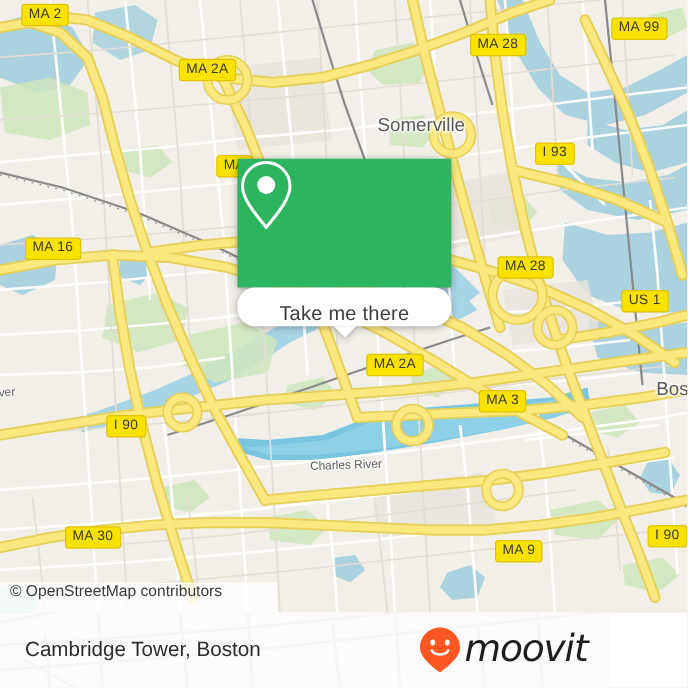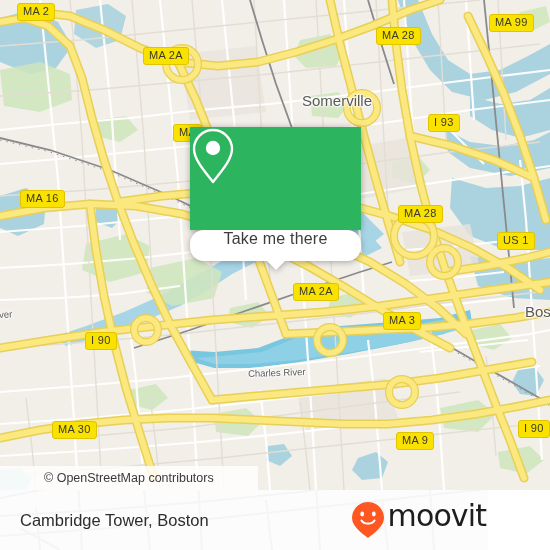--- a/index.html
+++ b/index.html
@@ -56,7 +56,7 @@
   }
   #callout-foot{
     height:31px;background:#fff;
-    display:flex;align-items:flex-start;justify-content:center;
+    display:flex;align-items:flex-end;justify-content:center;
     position:relative;
     border-radius:14px;
   }

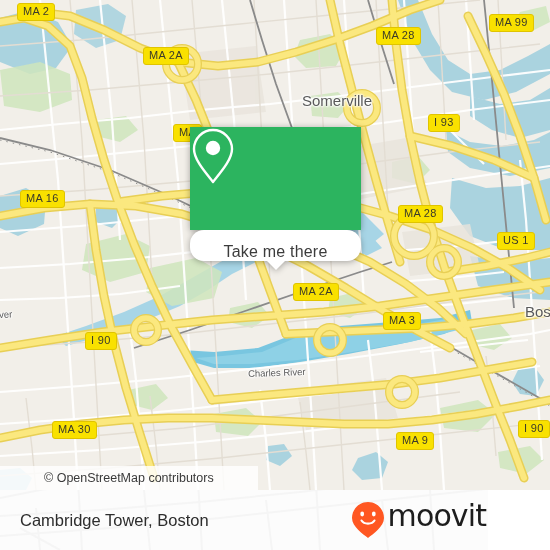--- a/index.html
+++ b/index.html
@@ -77,7 +77,7 @@
     position:absolute;left:0;top:466px;
     height:24px;width:222px;
     background:rgba(255,255,255,0.82);
-    display:flex;align-items:center;padding-left:36px;
+    display:flex;
   }
   #attrib span{
     font-size:12.5px;color:#3a3a3a;padding-left:8px;

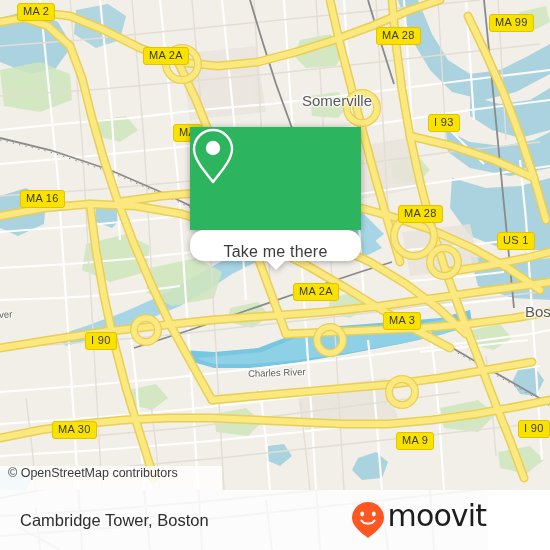--- a/index.html
+++ b/index.html
@@ -96,8 +96,8 @@
     font-family:"Liberation Sans","DejaVu Sans",sans-serif;
   }
   #brand{
-    position:absolute;right:2px;top:50%;transform:translateY(-50%);
-    display:flex;
+    position:absolute;right:18px;top:50%;transform:translateY(-50%);
+    display:flex;align-items:center;font-style:italic;
   }
   #brand-word{
     font-size:30px;color:#1d1d1d;letter-spacing:-0.9px;

